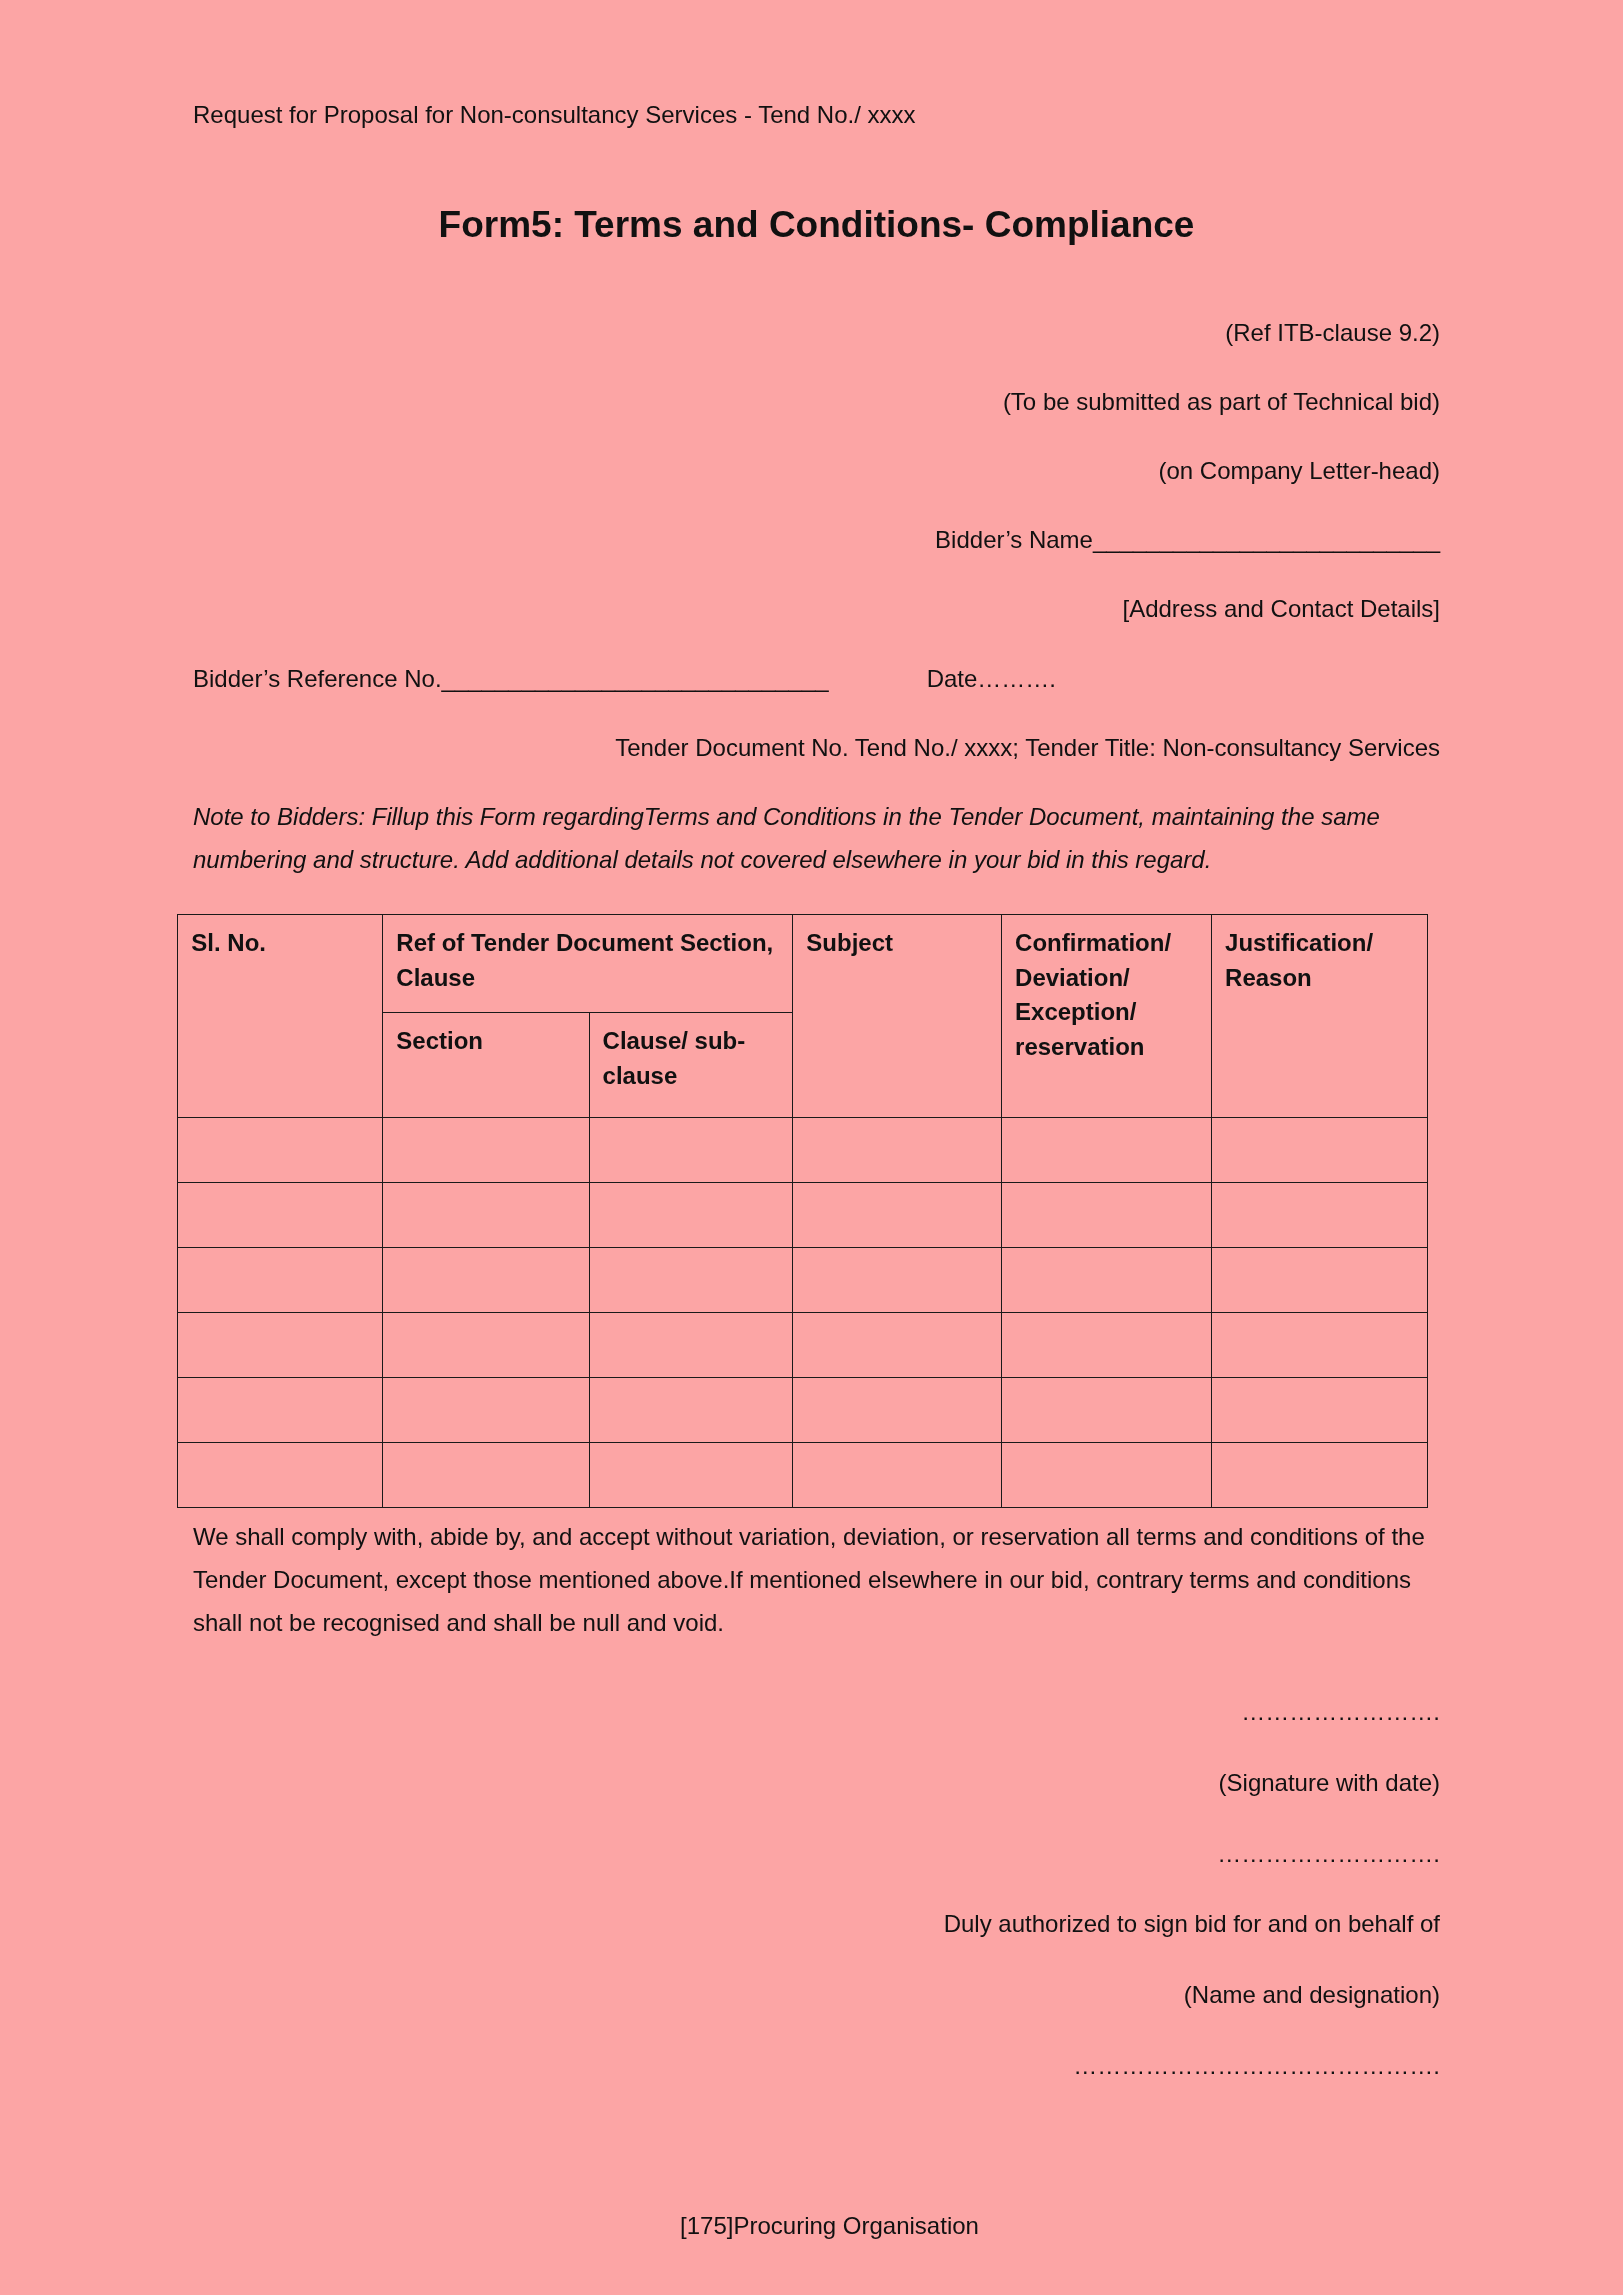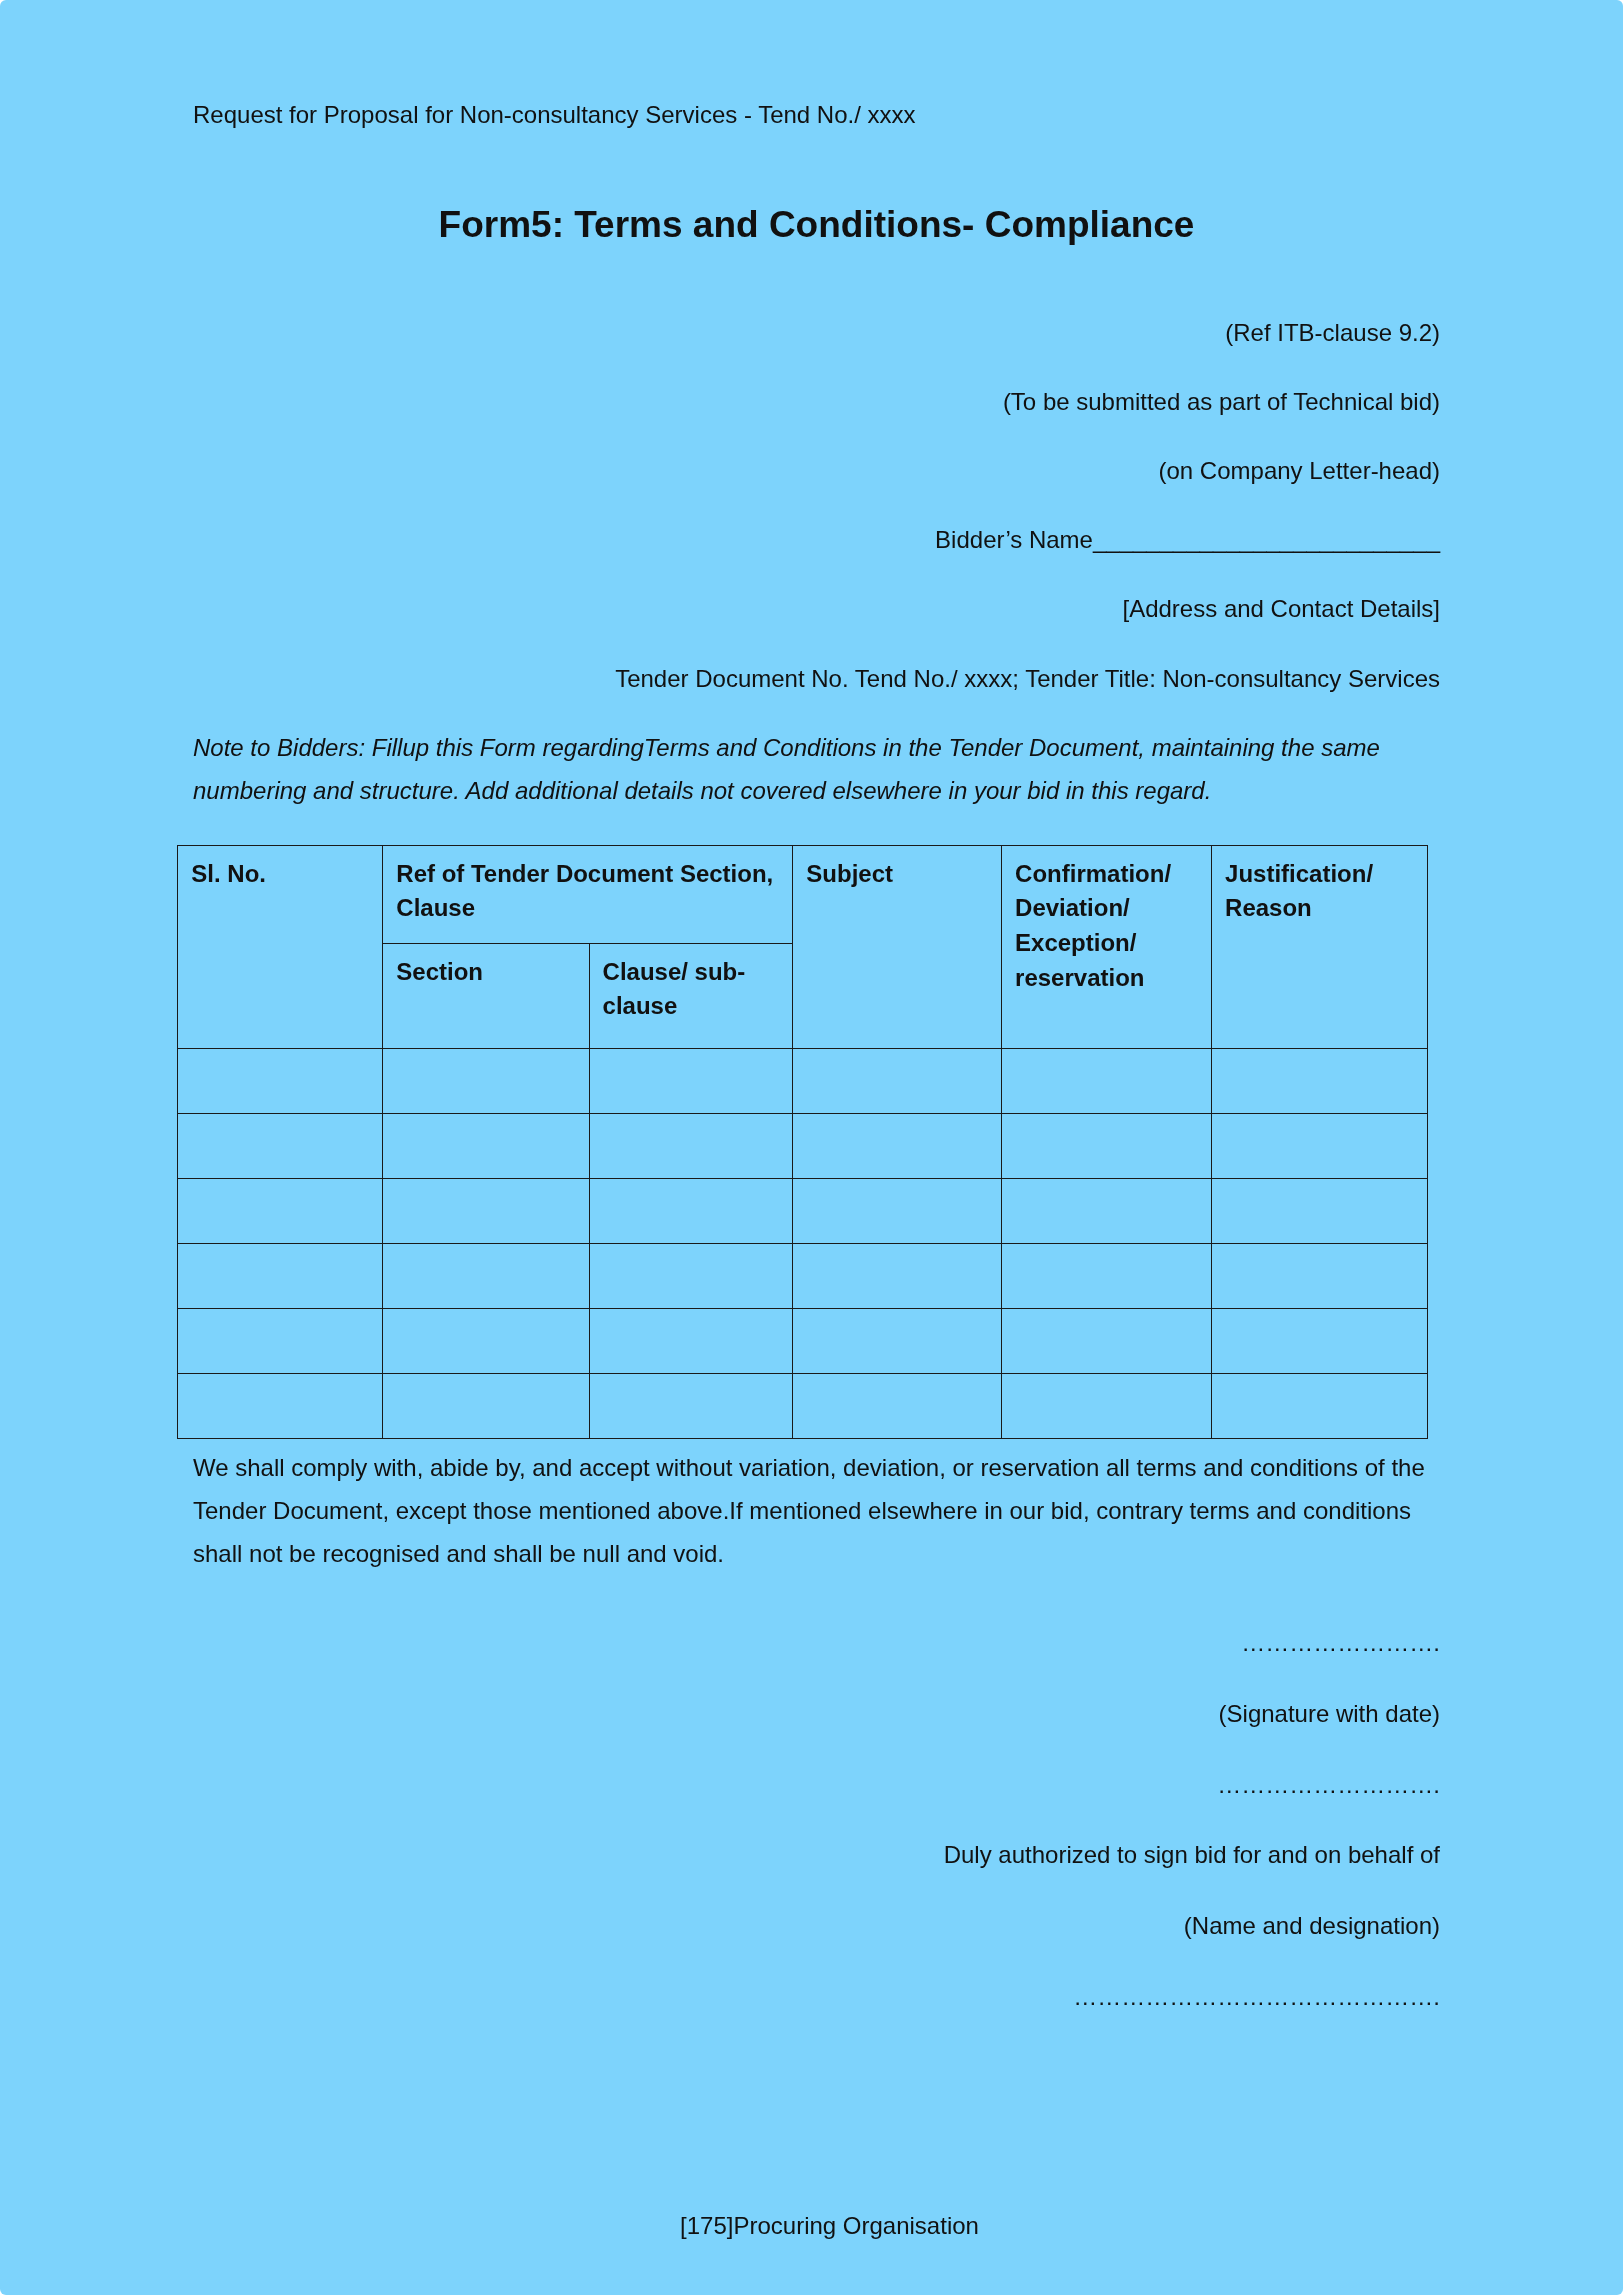--- a/index.html
+++ b/index.html
@@ -8,11 +8,10 @@
     position: relative;
     width: 1623px;
     height: 2295px;
-    background: #7dd3fc;
+    background: #fca5a5;
     font-family: "Liberation Sans", sans-serif;
     color: #111111;
     overflow: hidden;
-    border-radius: 6px;
   }
   .content {
     position: absolute;

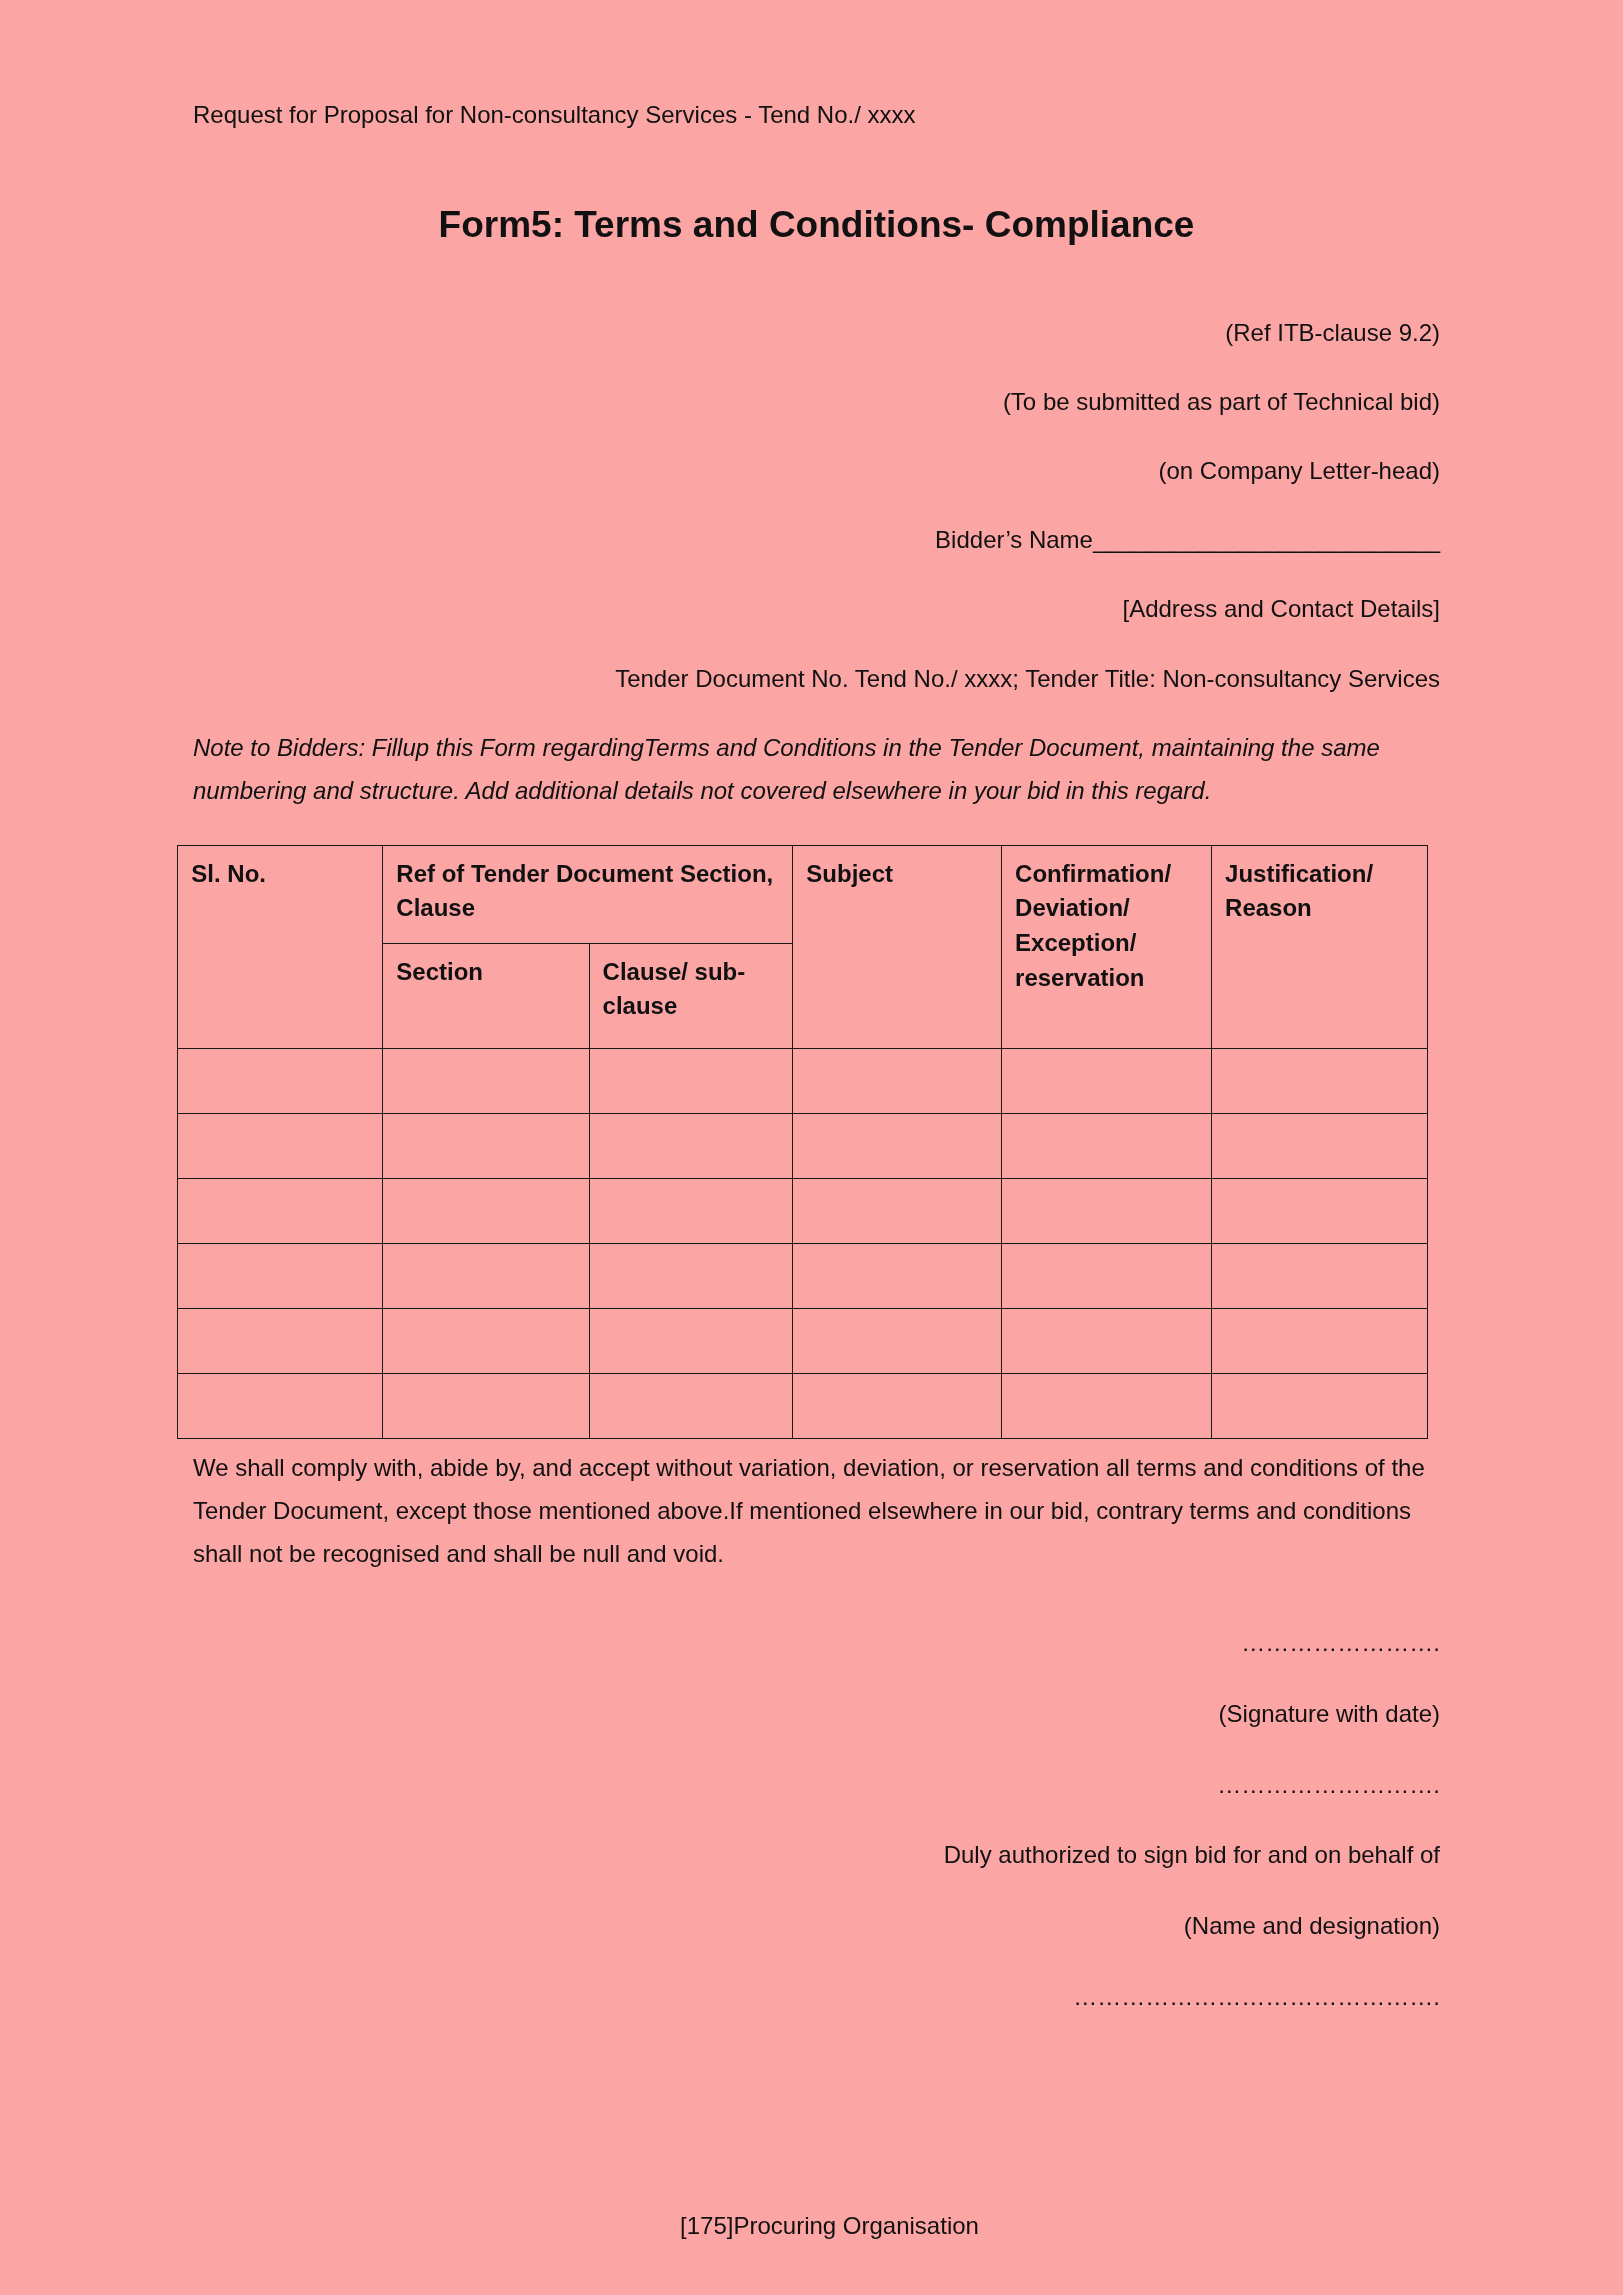--- a/index.html
+++ b/index.html
@@ -108,6 +108,10 @@
     <p class="line">Bidder’s Name__________________________</p>
     <p class="line">[Address and Contact Details]</p>
 
+    <p class="line ref-row">
+      <span>Bidder’s Reference No._____________________________</span>
+      <span class="date-label">Date……….</span>
+    </p>
 
     <p class="line">Tender Document No. Tend No./ xxxx; Tender Title: Non-consultancy Services</p>
 

